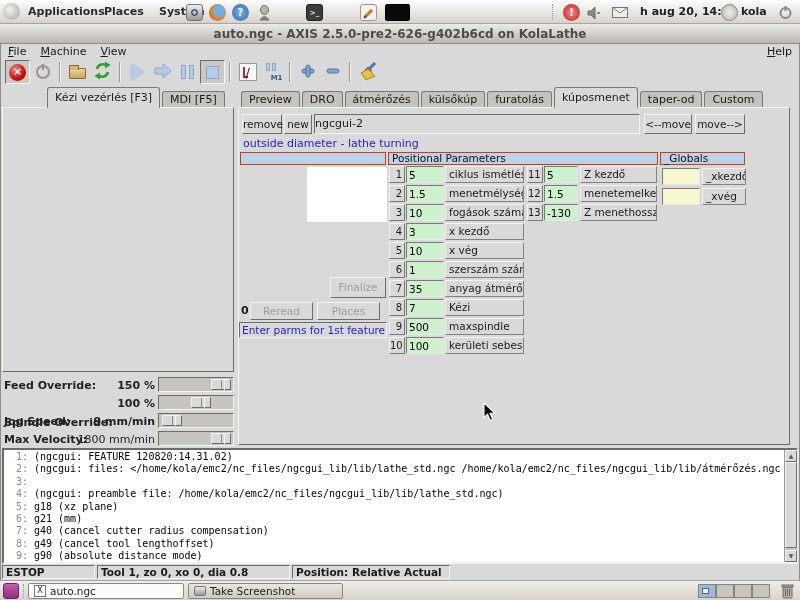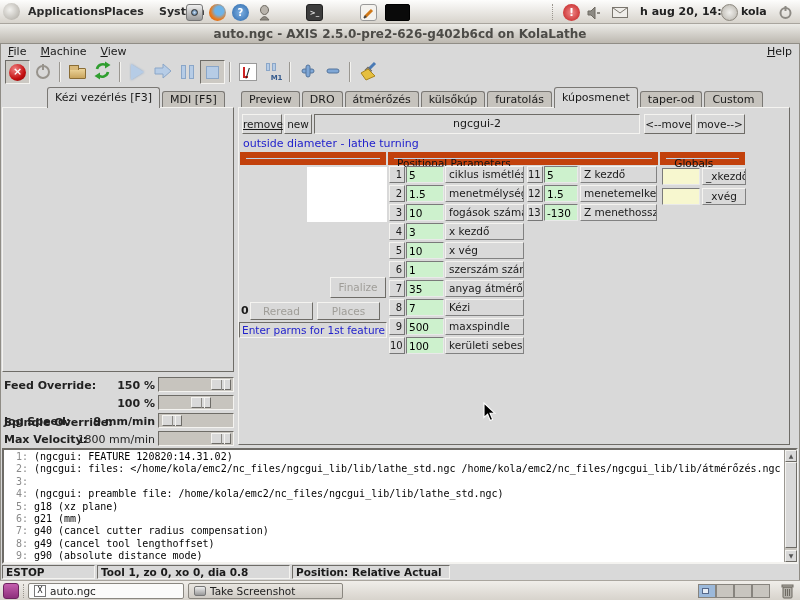--- a/index.html
+++ b/index.html
@@ -371,7 +371,7 @@
     </div>
     <div class="pageframe" style="left:0; top:22px; width:552px; height:338px;"></div>
 
-    <div class="btn abs" style="left:4px; top:29px; width:40px; height:20px; line-height:18px; z-index:2;text-decoration:underline;">remove</div>
+    <div class="btn abs" style="left:4px; top:29px; width:40px; height:20px; line-height:18px; z-index:2;">remove</div>
     <div class="btn abs" style="left:46px; top:29px; width:28px; height:20px; line-height:18px; z-index:2;">new</div>
     <div class="sunken abs" style="left:76px; top:29px; width:326px; height:20px; text-align:center; line-height:18px; z-index:2;">ngcgui-2</div>
     <div class="btn abs" style="left:406px; top:29px; width:48px; height:20px; line-height:18px; z-index:2;">&lt;--move</div>

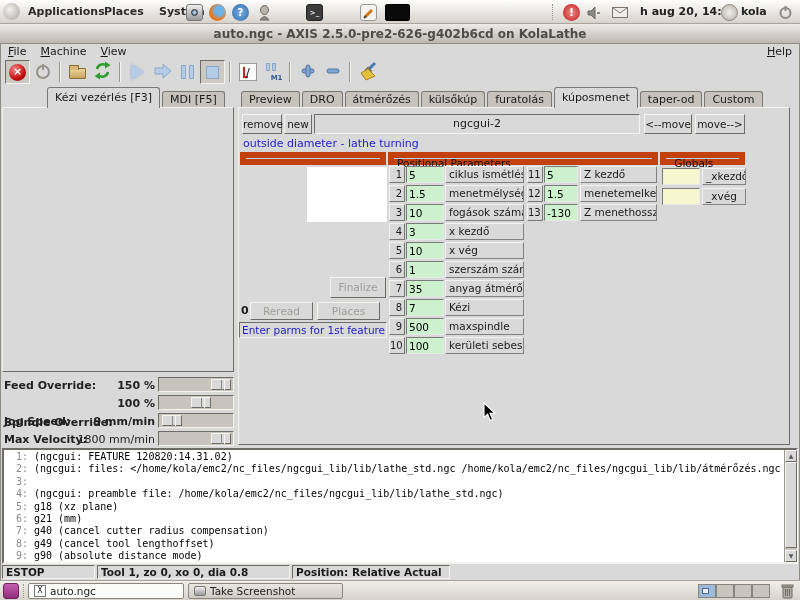--- a/index.html
+++ b/index.html
@@ -373,7 +373,7 @@
 
     <div class="btn abs" style="left:4px; top:29px; width:40px; height:20px; line-height:18px; z-index:2;">remove</div>
     <div class="btn abs" style="left:46px; top:29px; width:28px; height:20px; line-height:18px; z-index:2;">new</div>
-    <div class="sunken abs" style="left:76px; top:29px; width:326px; height:20px; text-align:center; line-height:18px; z-index:2;">ngcgui-2</div>
+    <div class="sunken abs" style="left:76px; top:29px; width:326px; height:20px; text-align:left; line-height:18px; z-index:2;">ngcgui-2</div>
     <div class="btn abs" style="left:406px; top:29px; width:48px; height:20px; line-height:18px; z-index:2;">&lt;--move</div>
     <div class="btn abs" style="left:457px; top:29px; width:50px; height:20px; line-height:18px; z-index:2;">move--&gt;</div>
 

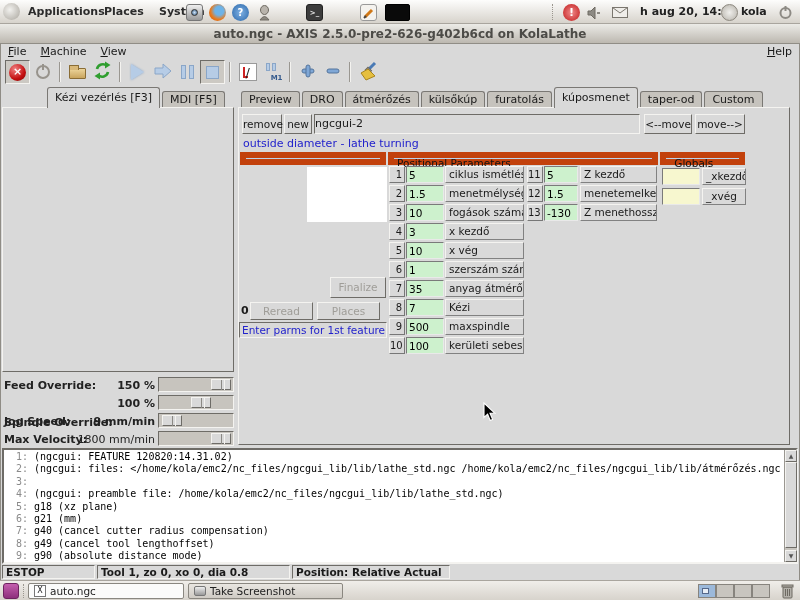--- a/index.html
+++ b/index.html
@@ -95,7 +95,7 @@
 
   
   .right-panel { position:absolute; top:85px; left:238px; width:562px; height:363px; }
-  .bluehdr { position:absolute; height:13px; background:#bdd2e8; border:6px solid #c2410c;
+  .bluehdr { position:absolute; height:13px; background:#bdd2e8; border:1px solid #c2410c;
      font-size:10.5px; line-height:11px; padding-left:3px; color:#111; }
   .pnum { position:absolute; width:16px; height:17px; border:1px solid; border-color:#f4f3f0 #777 #777 #f4f3f0;
      background:#d9d9d9; text-align:right; padding-right:2px; line-height:15px; font-size:10px; }

